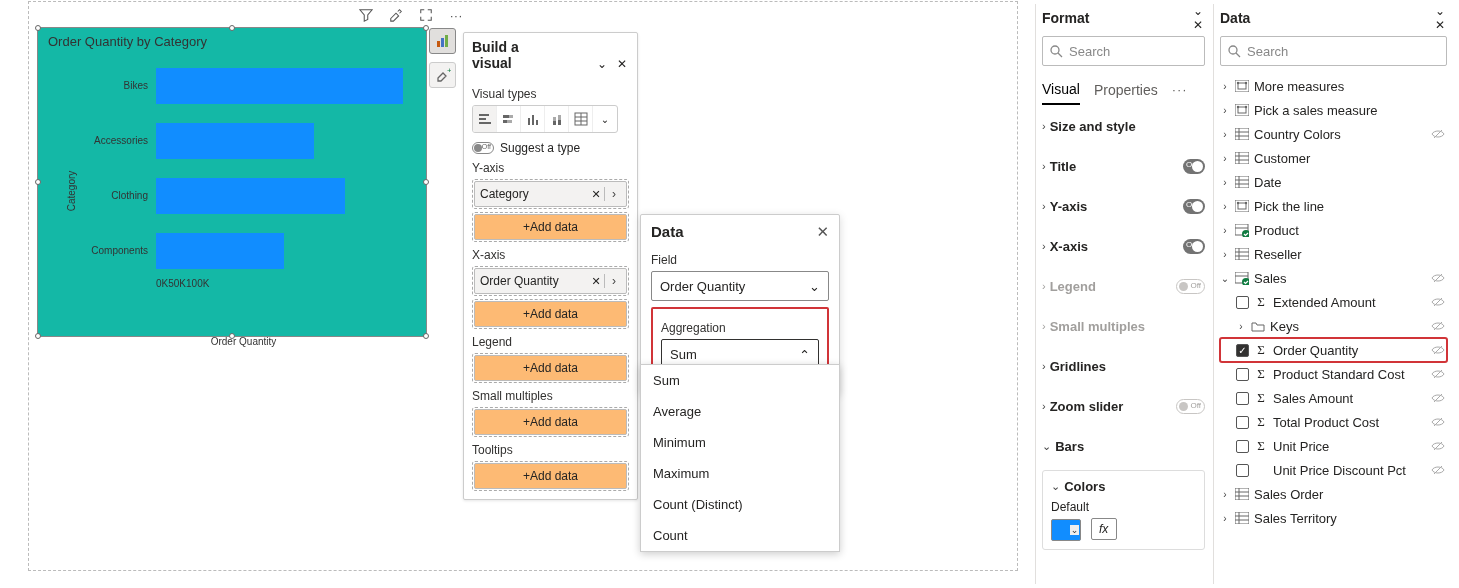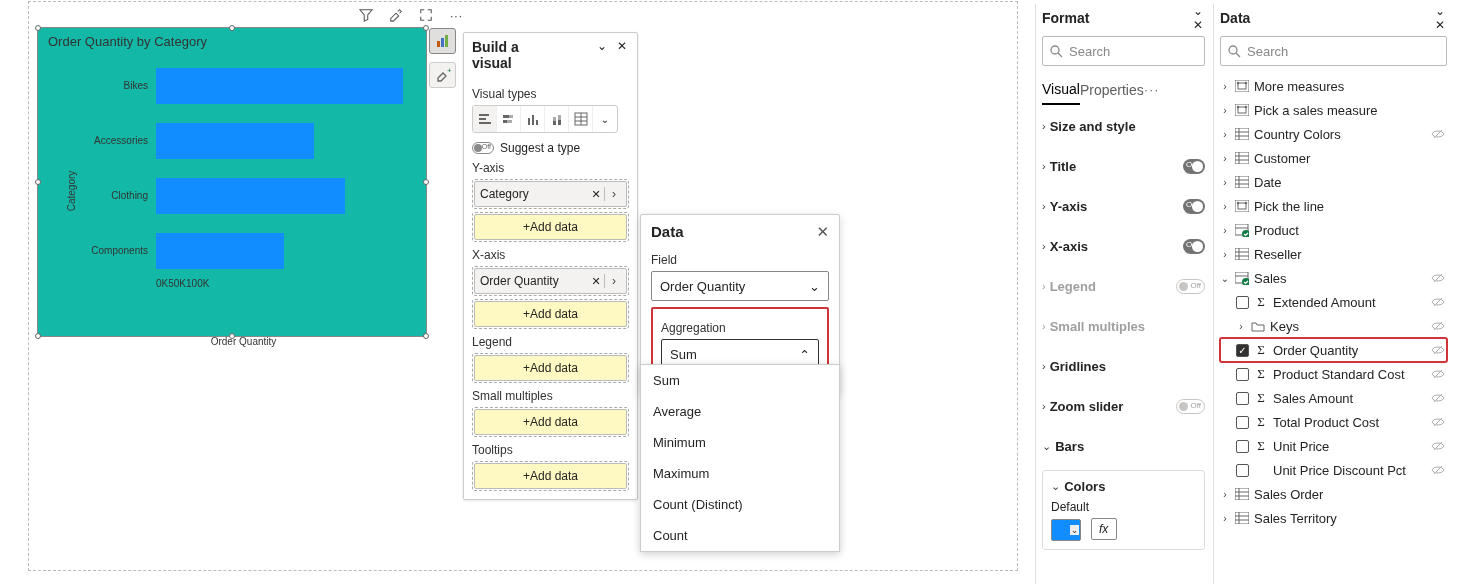--- a/index.html
+++ b/index.html
@@ -29,7 +29,7 @@
 
 
 .build { position:absolute; left:463px; top:32px; width:175px; border:1px solid #ccc; border-radius:2px; background:#fff; box-shadow:0 1px 3px rgba(0,0,0,.1); }
-.build-head { display:flex; align-items:flex-start; justify-content:space-between; padding:6px 8px;gap:48px; }
+.build-head { display:flex; align-items:flex-end; justify-content:space-between; padding:6px 8px;gap:48px; }
 .build-head h3 { font-weight:600; font-size:14px; }
 .build-head .hx { display:flex; gap:6px; }
 .hx span { cursor:pointer; width:14px; height:14px; display:flex; align-items:center; justify-content:center; font-size:12px; }

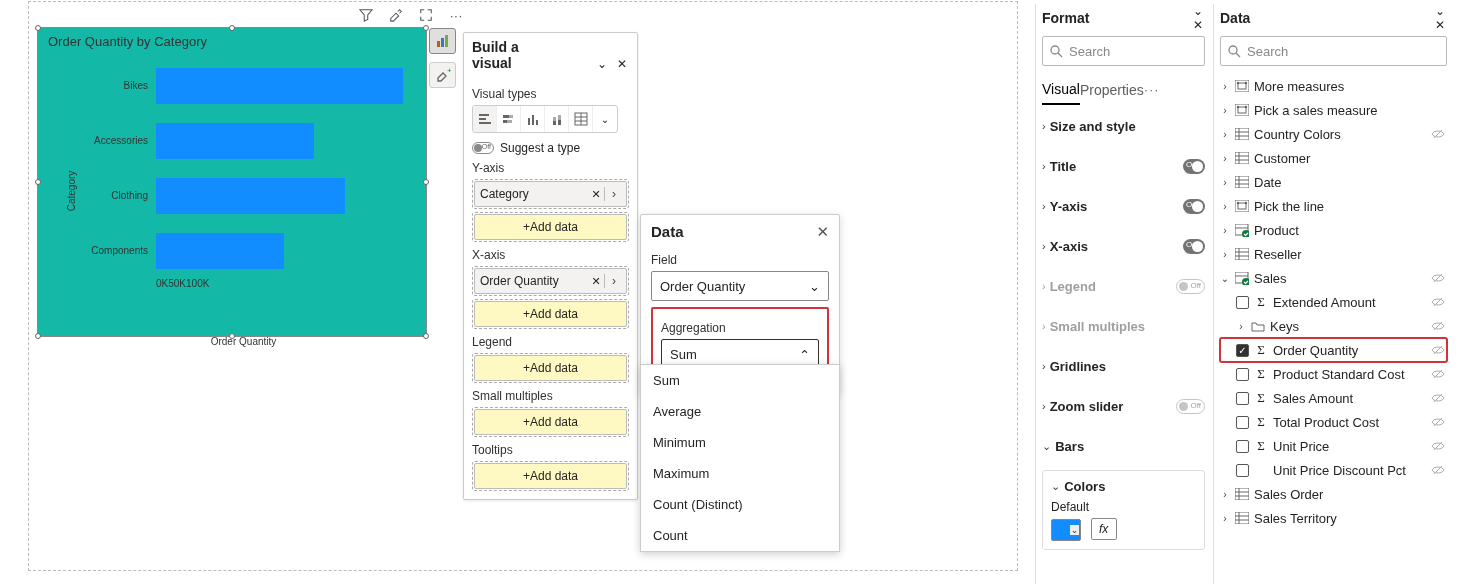--- a/index.html
+++ b/index.html
@@ -69,7 +69,7 @@
 .pane-head { display:flex; justify-content:space-between; align-items:center; height:28px; }
 .pane-head h3 { font-weight:600; font-size:14px;}
 .search-box { border:1px solid #bbb; border-radius:2px; height:30px; display:flex; align-items:center; padding:0 6px; gap:6px; margin:4px 0 8px; color:#888; cursor:text; }
-.tabs-row { display:flex; align-items:center; height:32px; border-bottom:1px solid transparent; }
+.tabs-row { display:flex; gap:14px; align-items:center; height:32px; border-bottom:1px solid transparent; }
 .tab-itm { font-size:14px; padding:6px 0; cursor:pointer; color:#605e5c; }
 .tab-itm.active { color:#000; border-bottom:2px solid #000; font-weight:400; }
 .more-dots { cursor:pointer; color:#605e5c; letter-spacing:1px; }

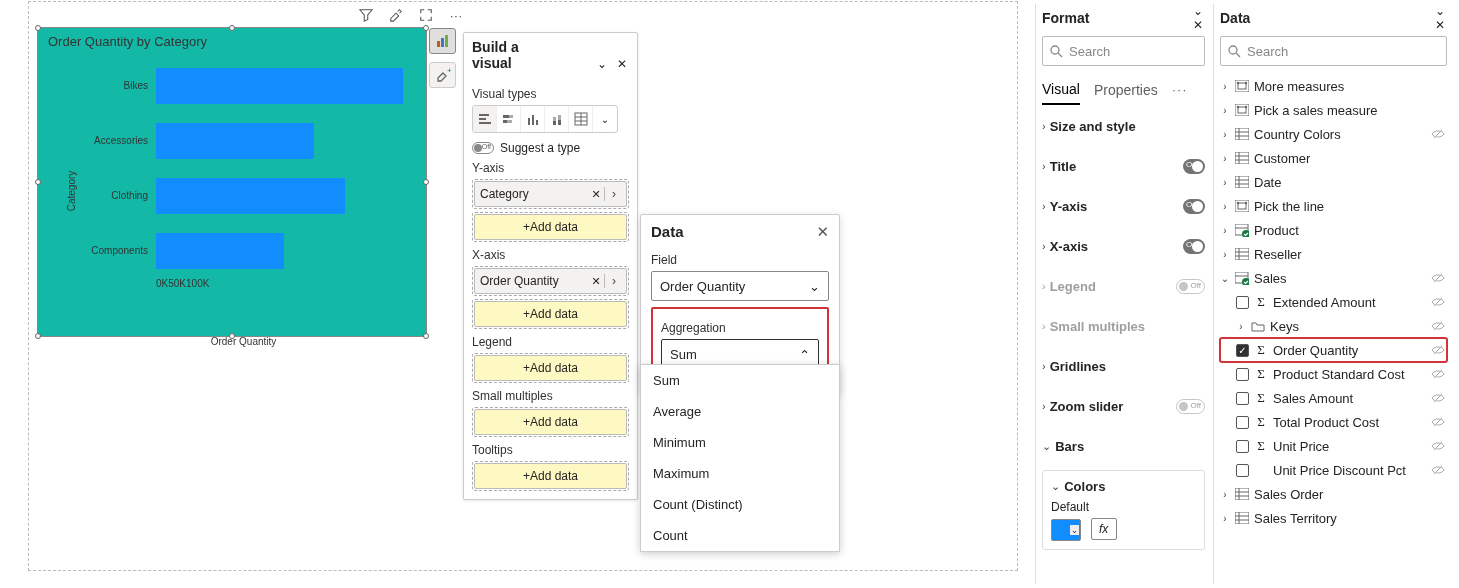--- a/index.html
+++ b/index.html
@@ -50,7 +50,7 @@
 .chip-x { cursor:pointer; width:12px; height:12px; display:flex; align-items:center; justify-content:center; font-size:11px; }
 .chip-sep { width:1px; height:14px; background:#bbb; }
 .chip-arr { cursor:pointer; width:14px; height:14px; display:flex; align-items:center; justify-content:center; font-size:12px; color:#444; }
-.add-btn { height:26px; border:1px solid #bbb; border-radius:2px; background:#fef9c3; display:flex; align-items:center; justify-content:center; font-size:12px; cursor:pointer; }
+.add-btn { height:26px; border:1px solid #bbb; border-radius:2px; background:#fdba74; display:flex; align-items:center; justify-content:center; font-size:12px; cursor:pointer; }
 
 
 .data-pop { position:absolute; left:640px; top:214px; width:200px; border:1px solid #ccc; border-radius:2px; background:#fff; box-shadow:0 2px 8px rgba(0,0,0,.15); }

